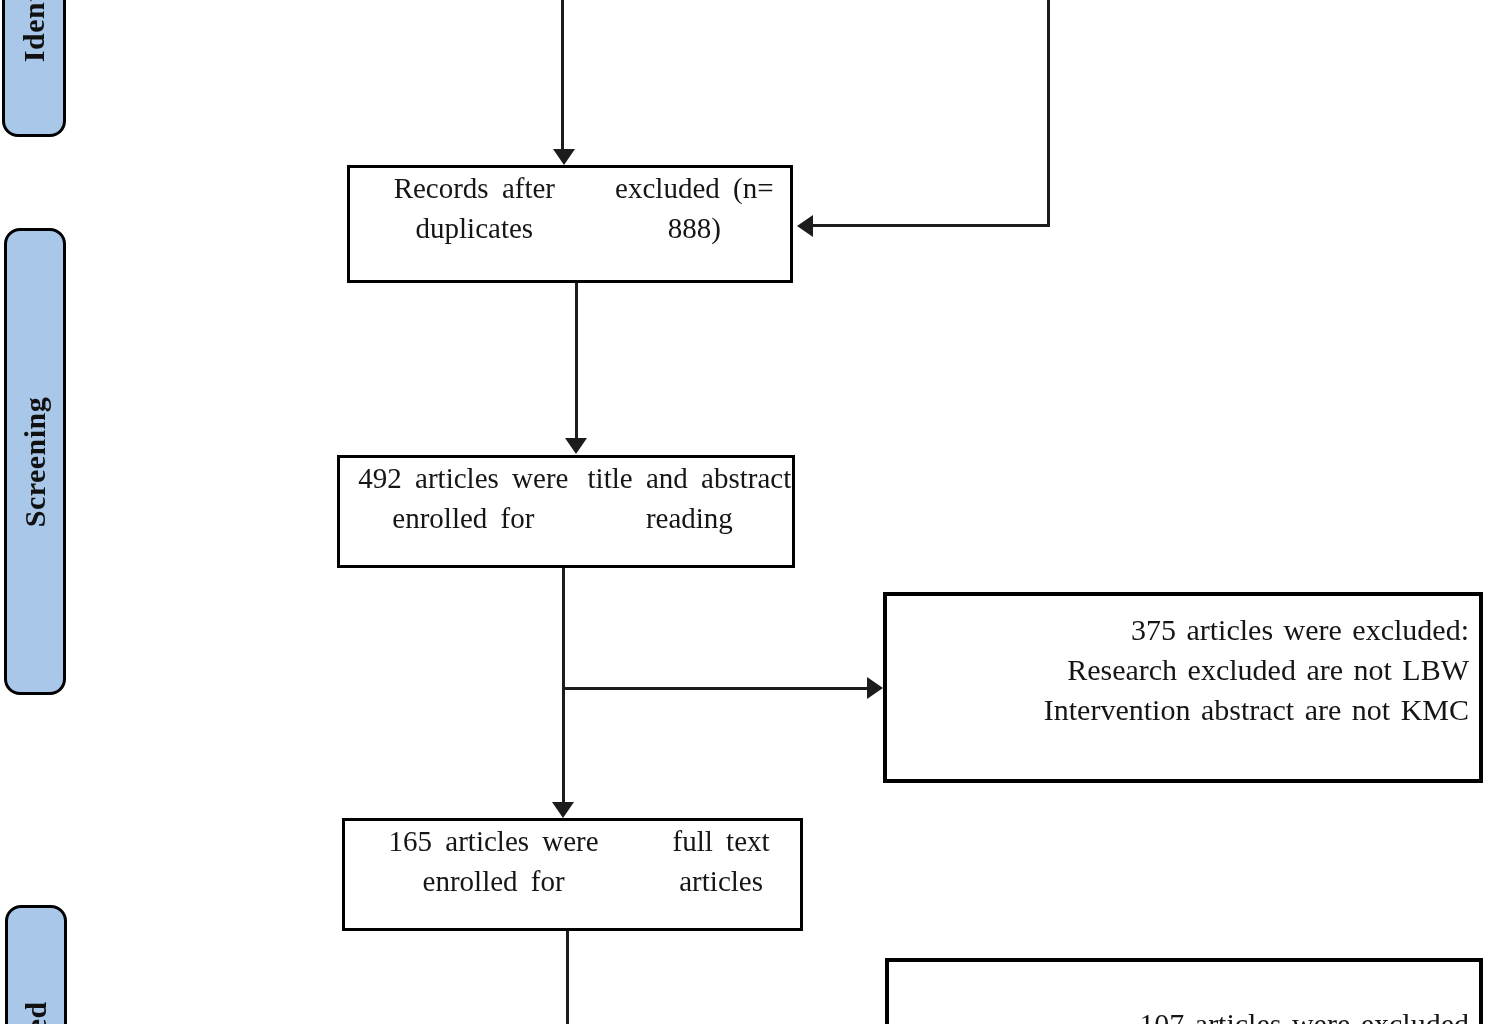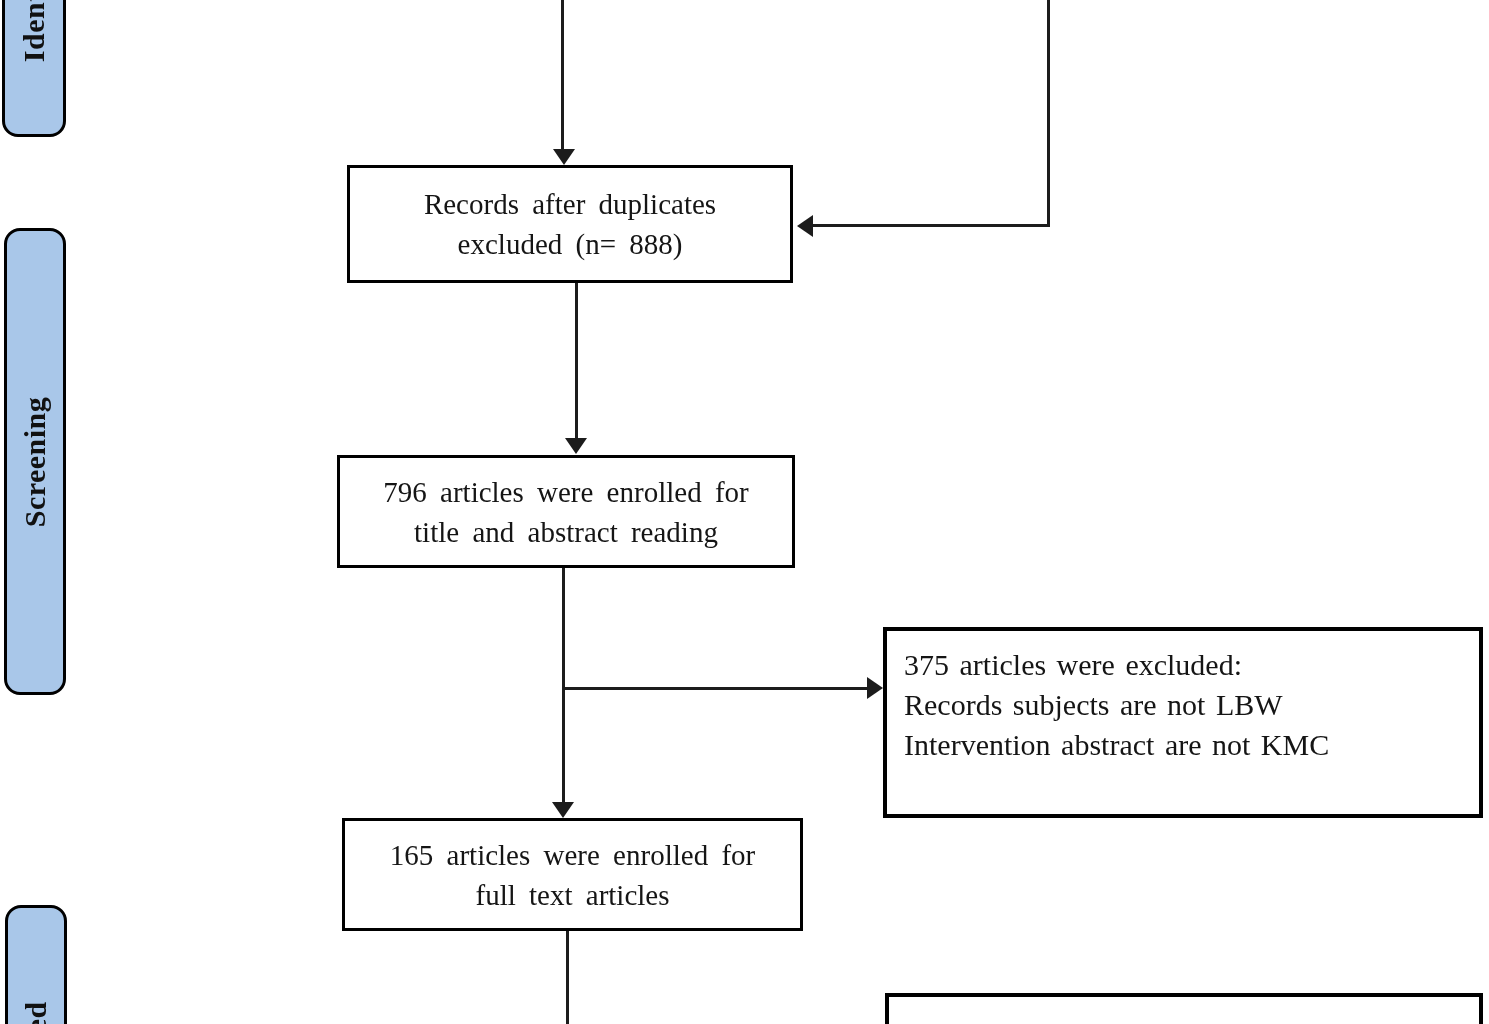--- a/index.html
+++ b/index.html
@@ -51,7 +51,7 @@
   }
   .flowbox.centered {
     display: flex;
-    flex-direction: column;
+    flex-direction: row;
     justify-content: center;
     text-align: center;
     word-spacing: 6px;

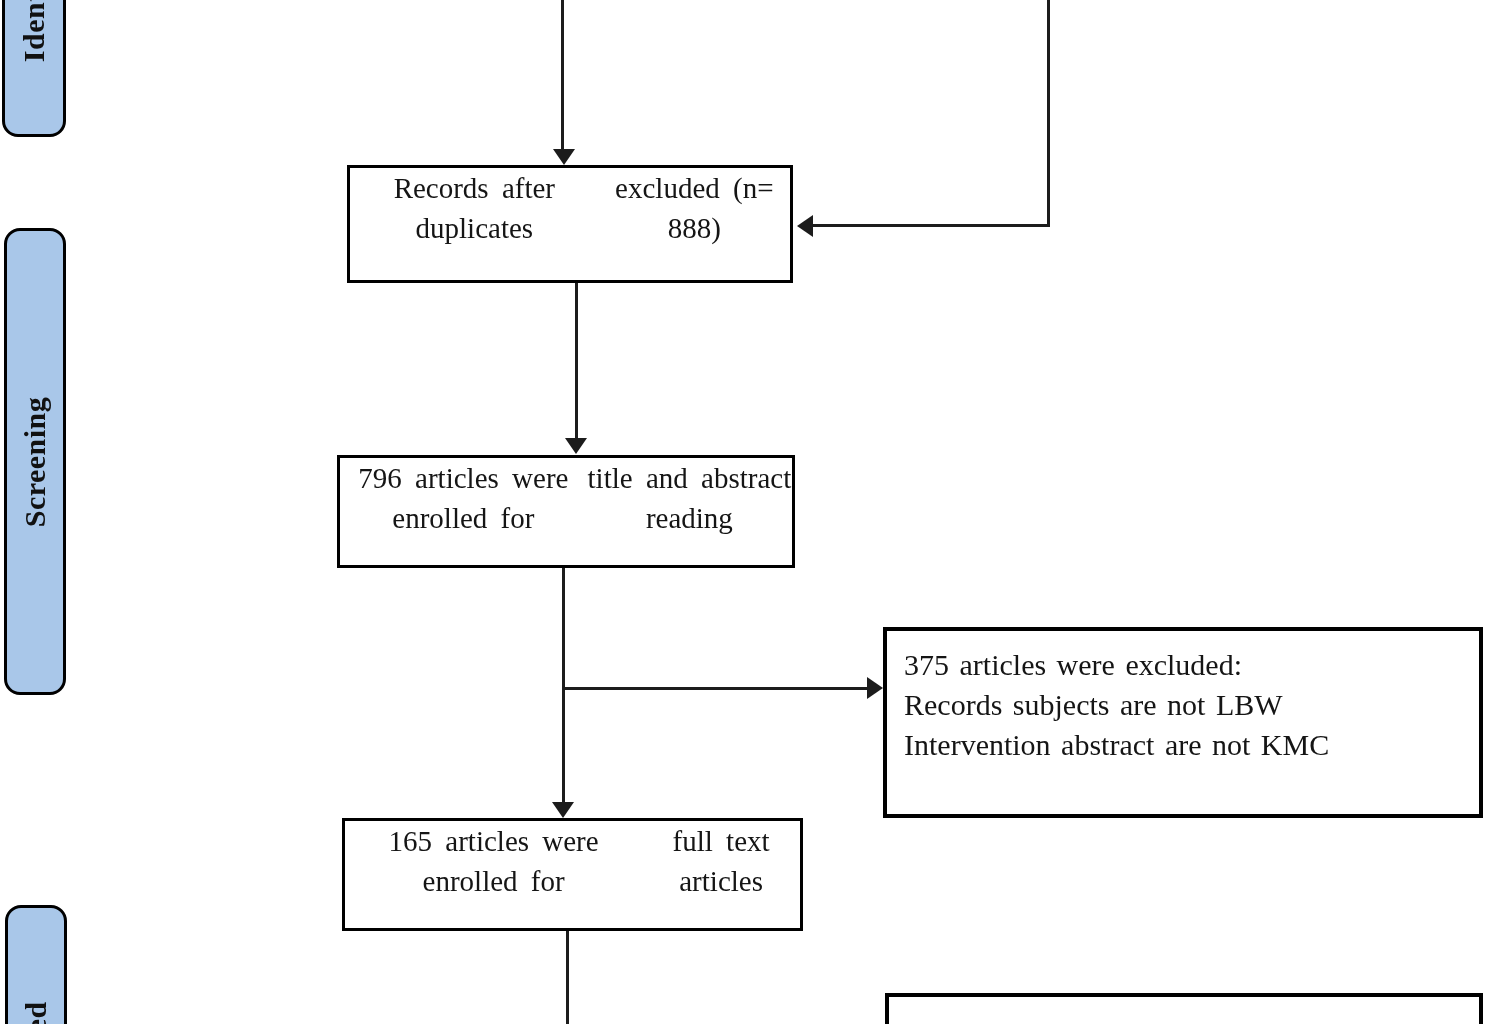--- a/index.html
+++ b/index.html
@@ -129,7 +129,7 @@
   </div>
 
   <div class="flowbox centered" id="box-title-abstract">
-    <div>796 articles were enrolled for</div>
+    <div>492 articles were enrolled for</div>
     <div>title and abstract reading</div>
   </div>
 

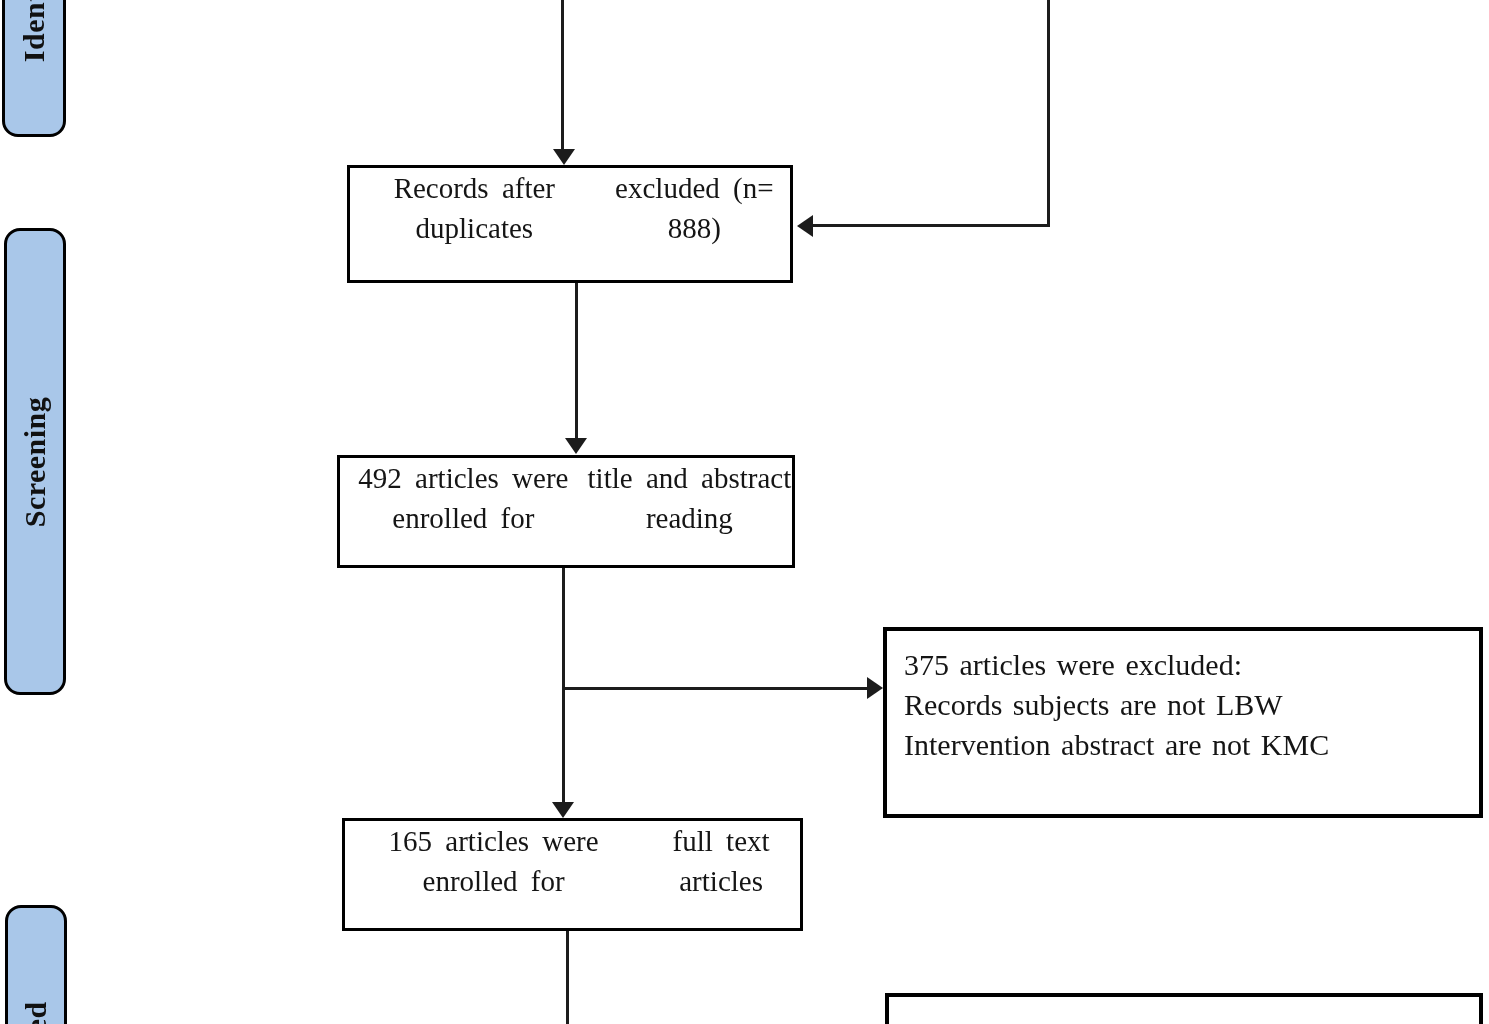--- a/index.html
+++ b/index.html
@@ -58,10 +58,9 @@
   }
   .flowbox.lefttext {
     border-width: 4px;
-    text-align: left;
+    text-align: right;
     word-spacing: 3px;
     font-size: 30px;
-    margin-top: 35px;
   }
   #box-records        { left: 347px; top: 165px; width: 446px; height: 118px; }
   #box-title-abstract { left: 337px; top: 455px; width: 458px; height: 113px; }

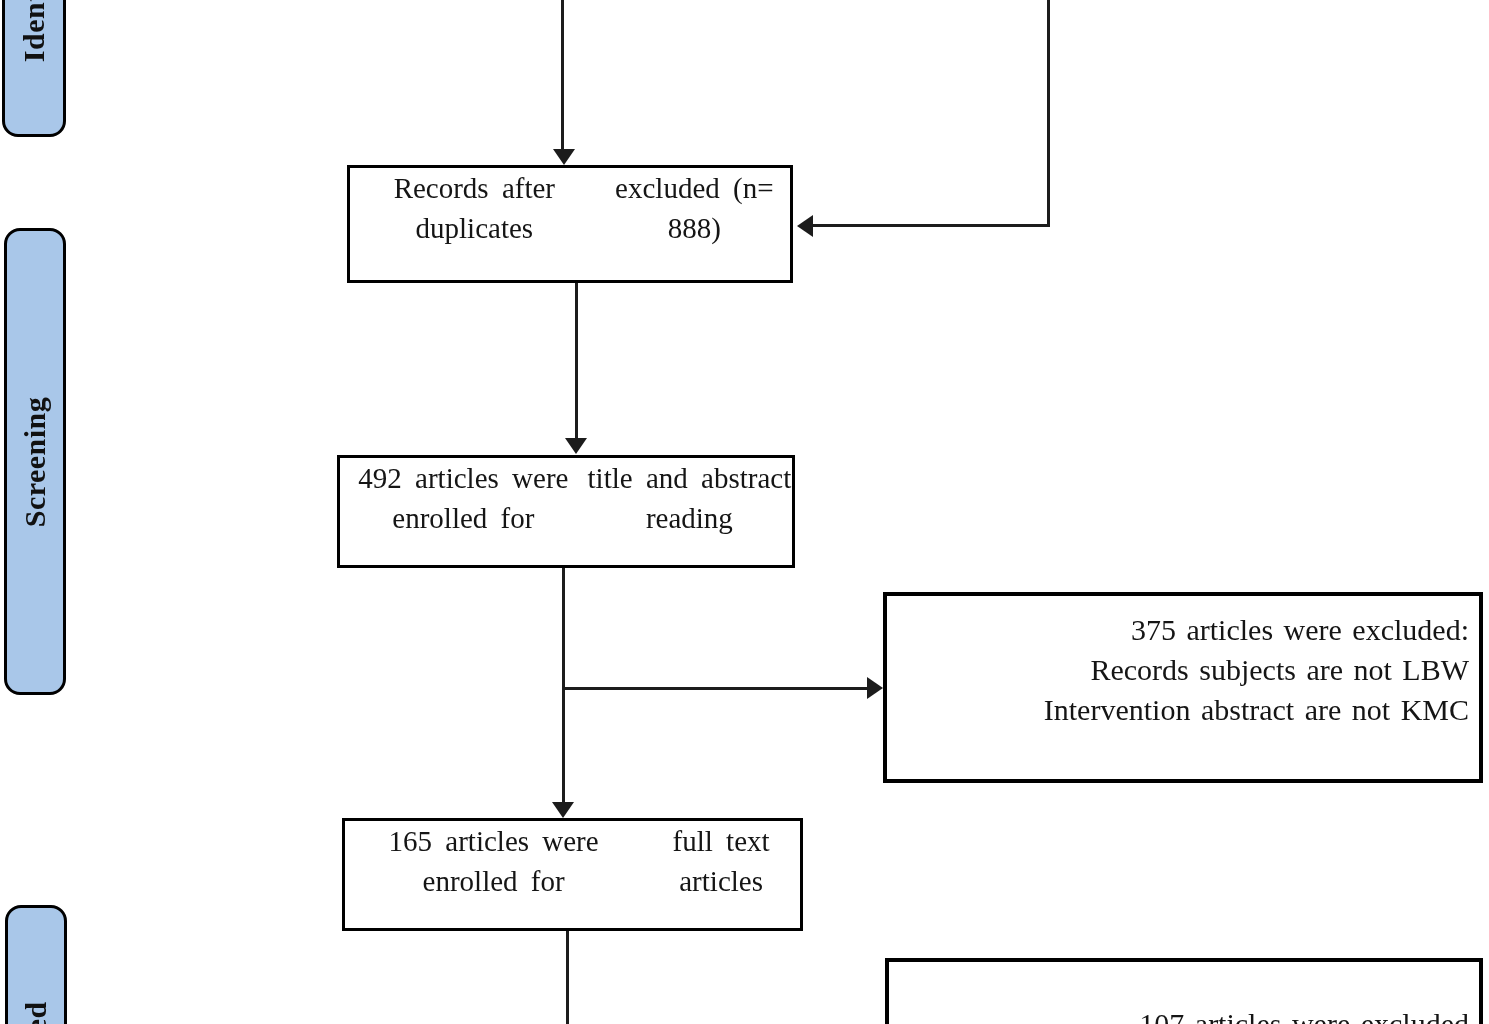--- a/index.html
+++ b/index.html
@@ -134,7 +134,7 @@
 
   <div class="flowbox lefttext" id="box-screen-excl">
     <div>375 articles were excluded:</div>
-    <div>Records subjects are not LBW</div>
+    <div>Research excluded are not LBW</div>
     <div>Intervention abstract are not KMC</div>
   </div>
 

